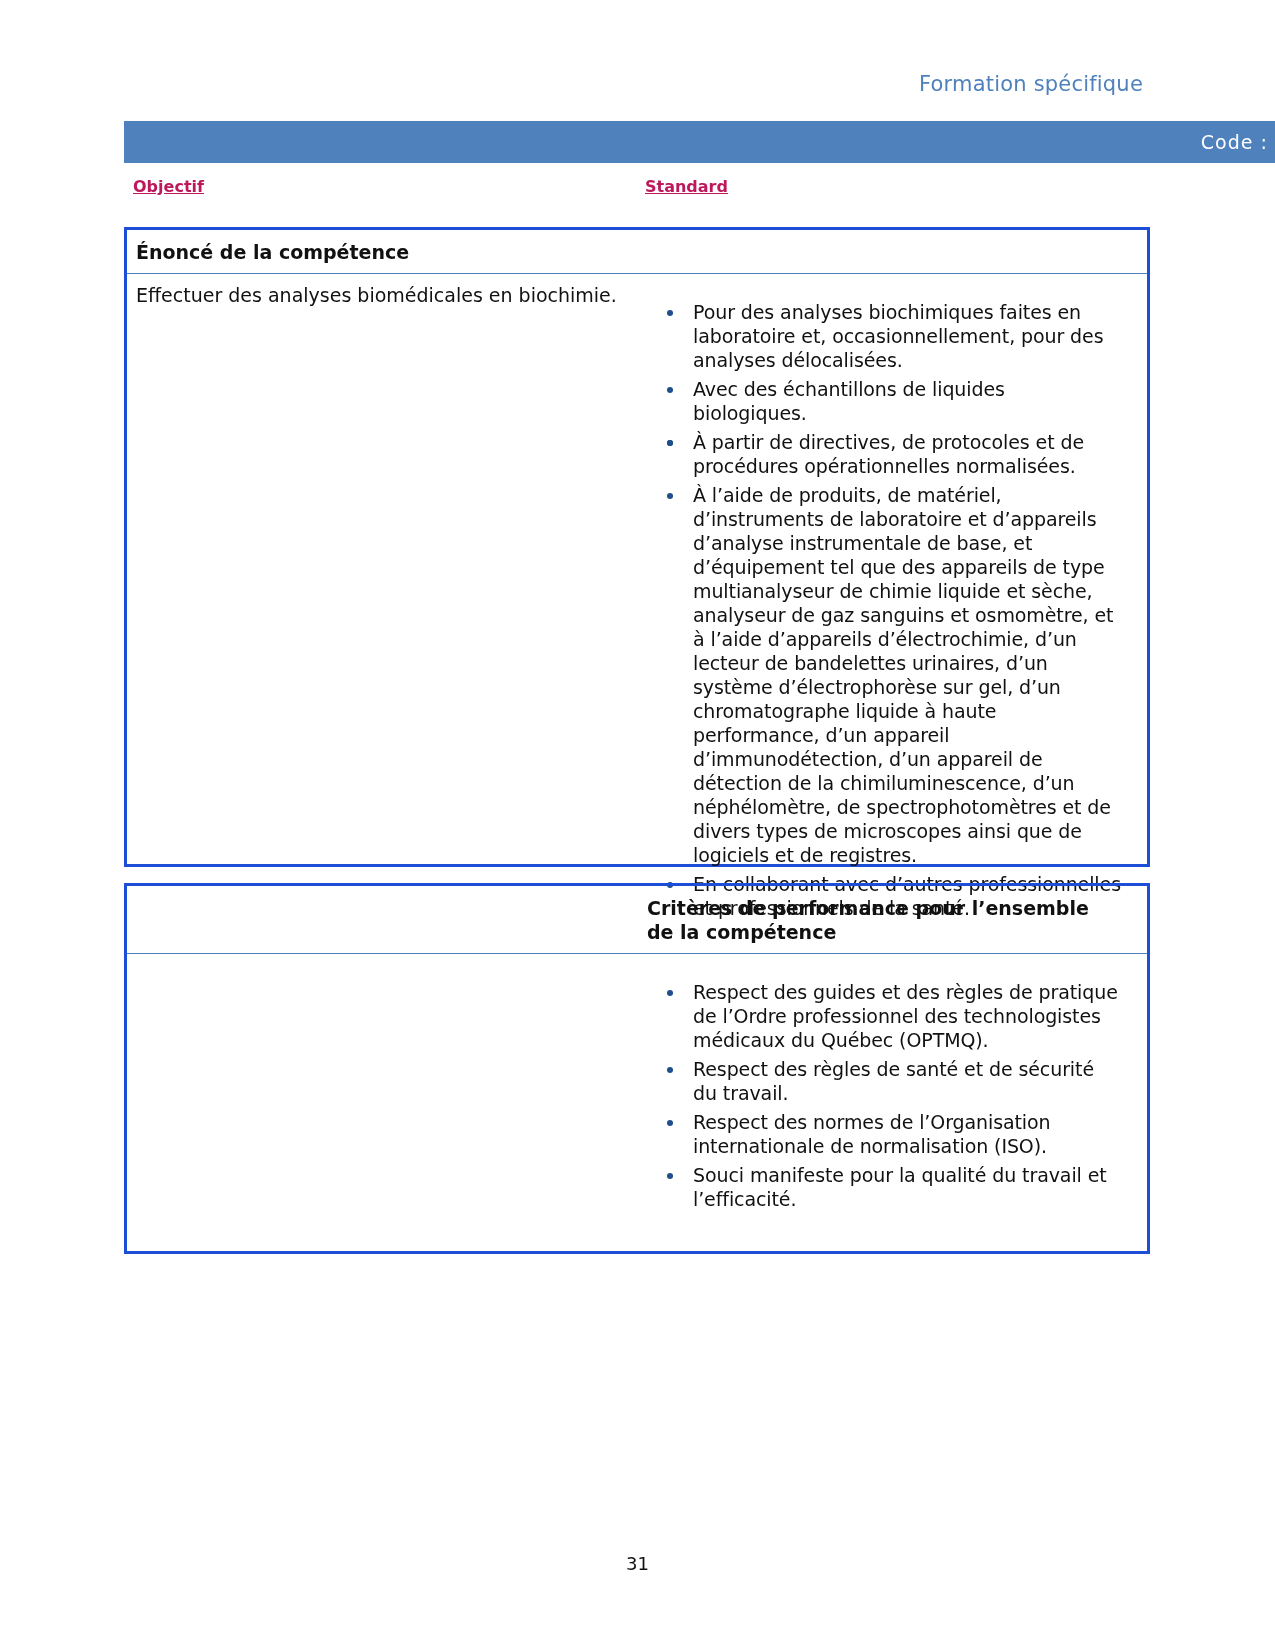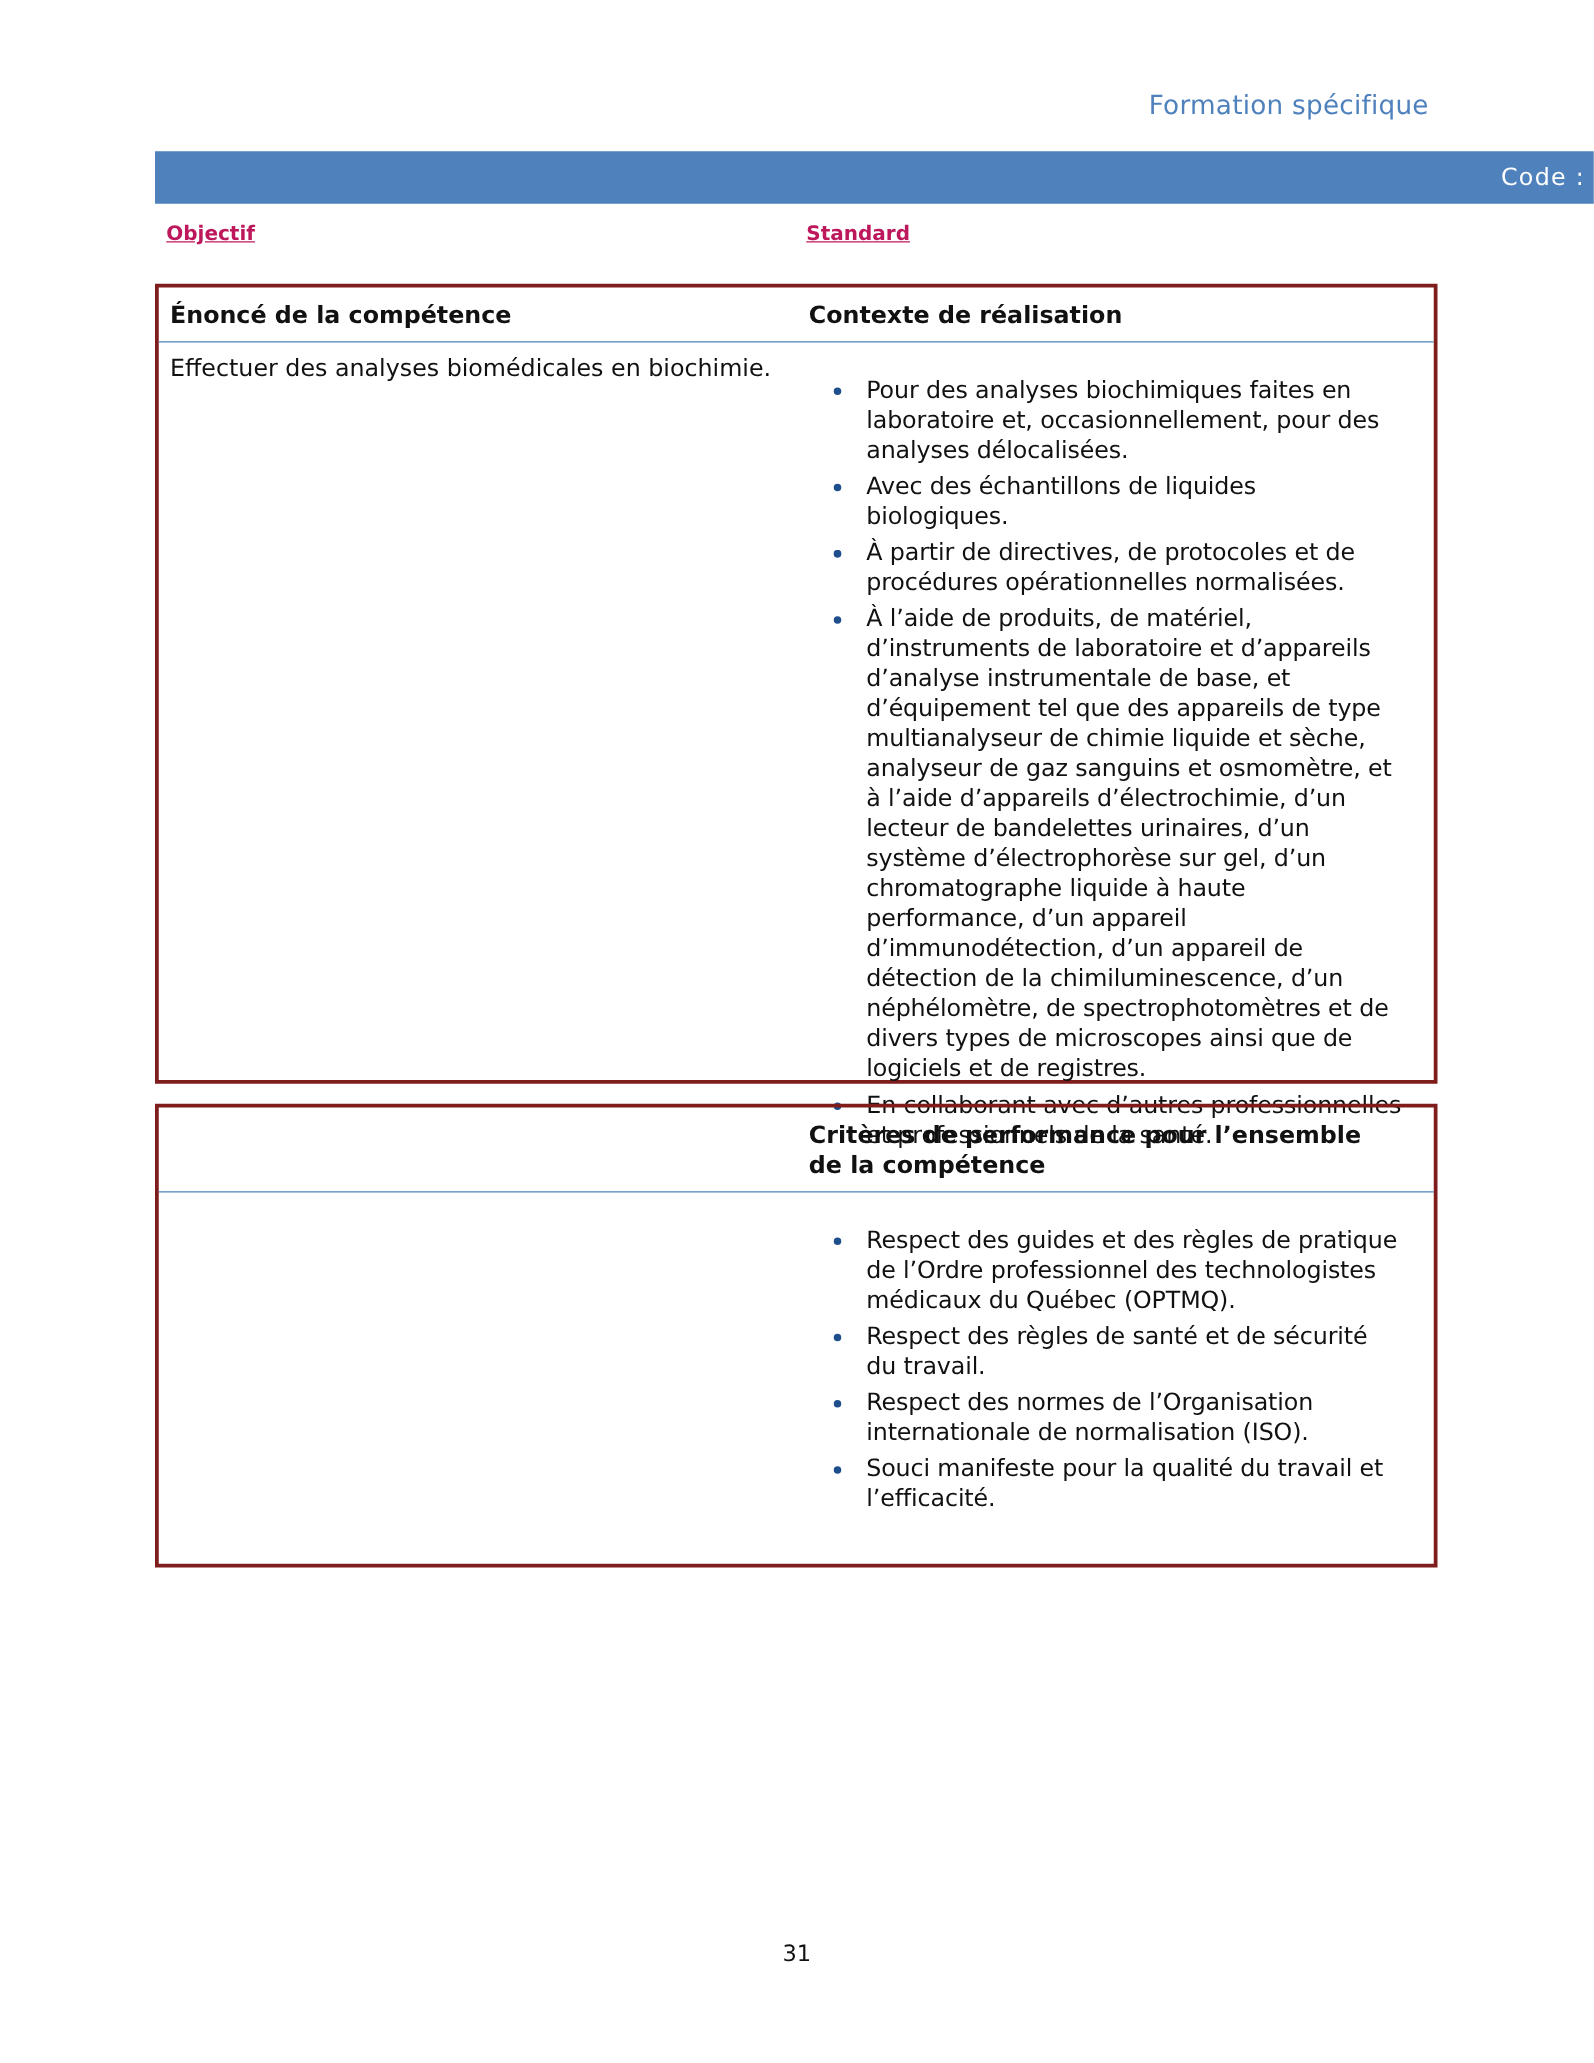--- a/index.html
+++ b/index.html
@@ -29,7 +29,7 @@
 
   .comp-table {
     position: absolute; left: 124px; width: 1026px;
-    border: 3px solid #7f1d1d; box-sizing: border-box;
+    border: 3px solid #1d4ed8; box-sizing: border-box;
   }
   .t1 { top: 227px; height: 640px; }
   .t2 { top: 883px; height: 371px; }

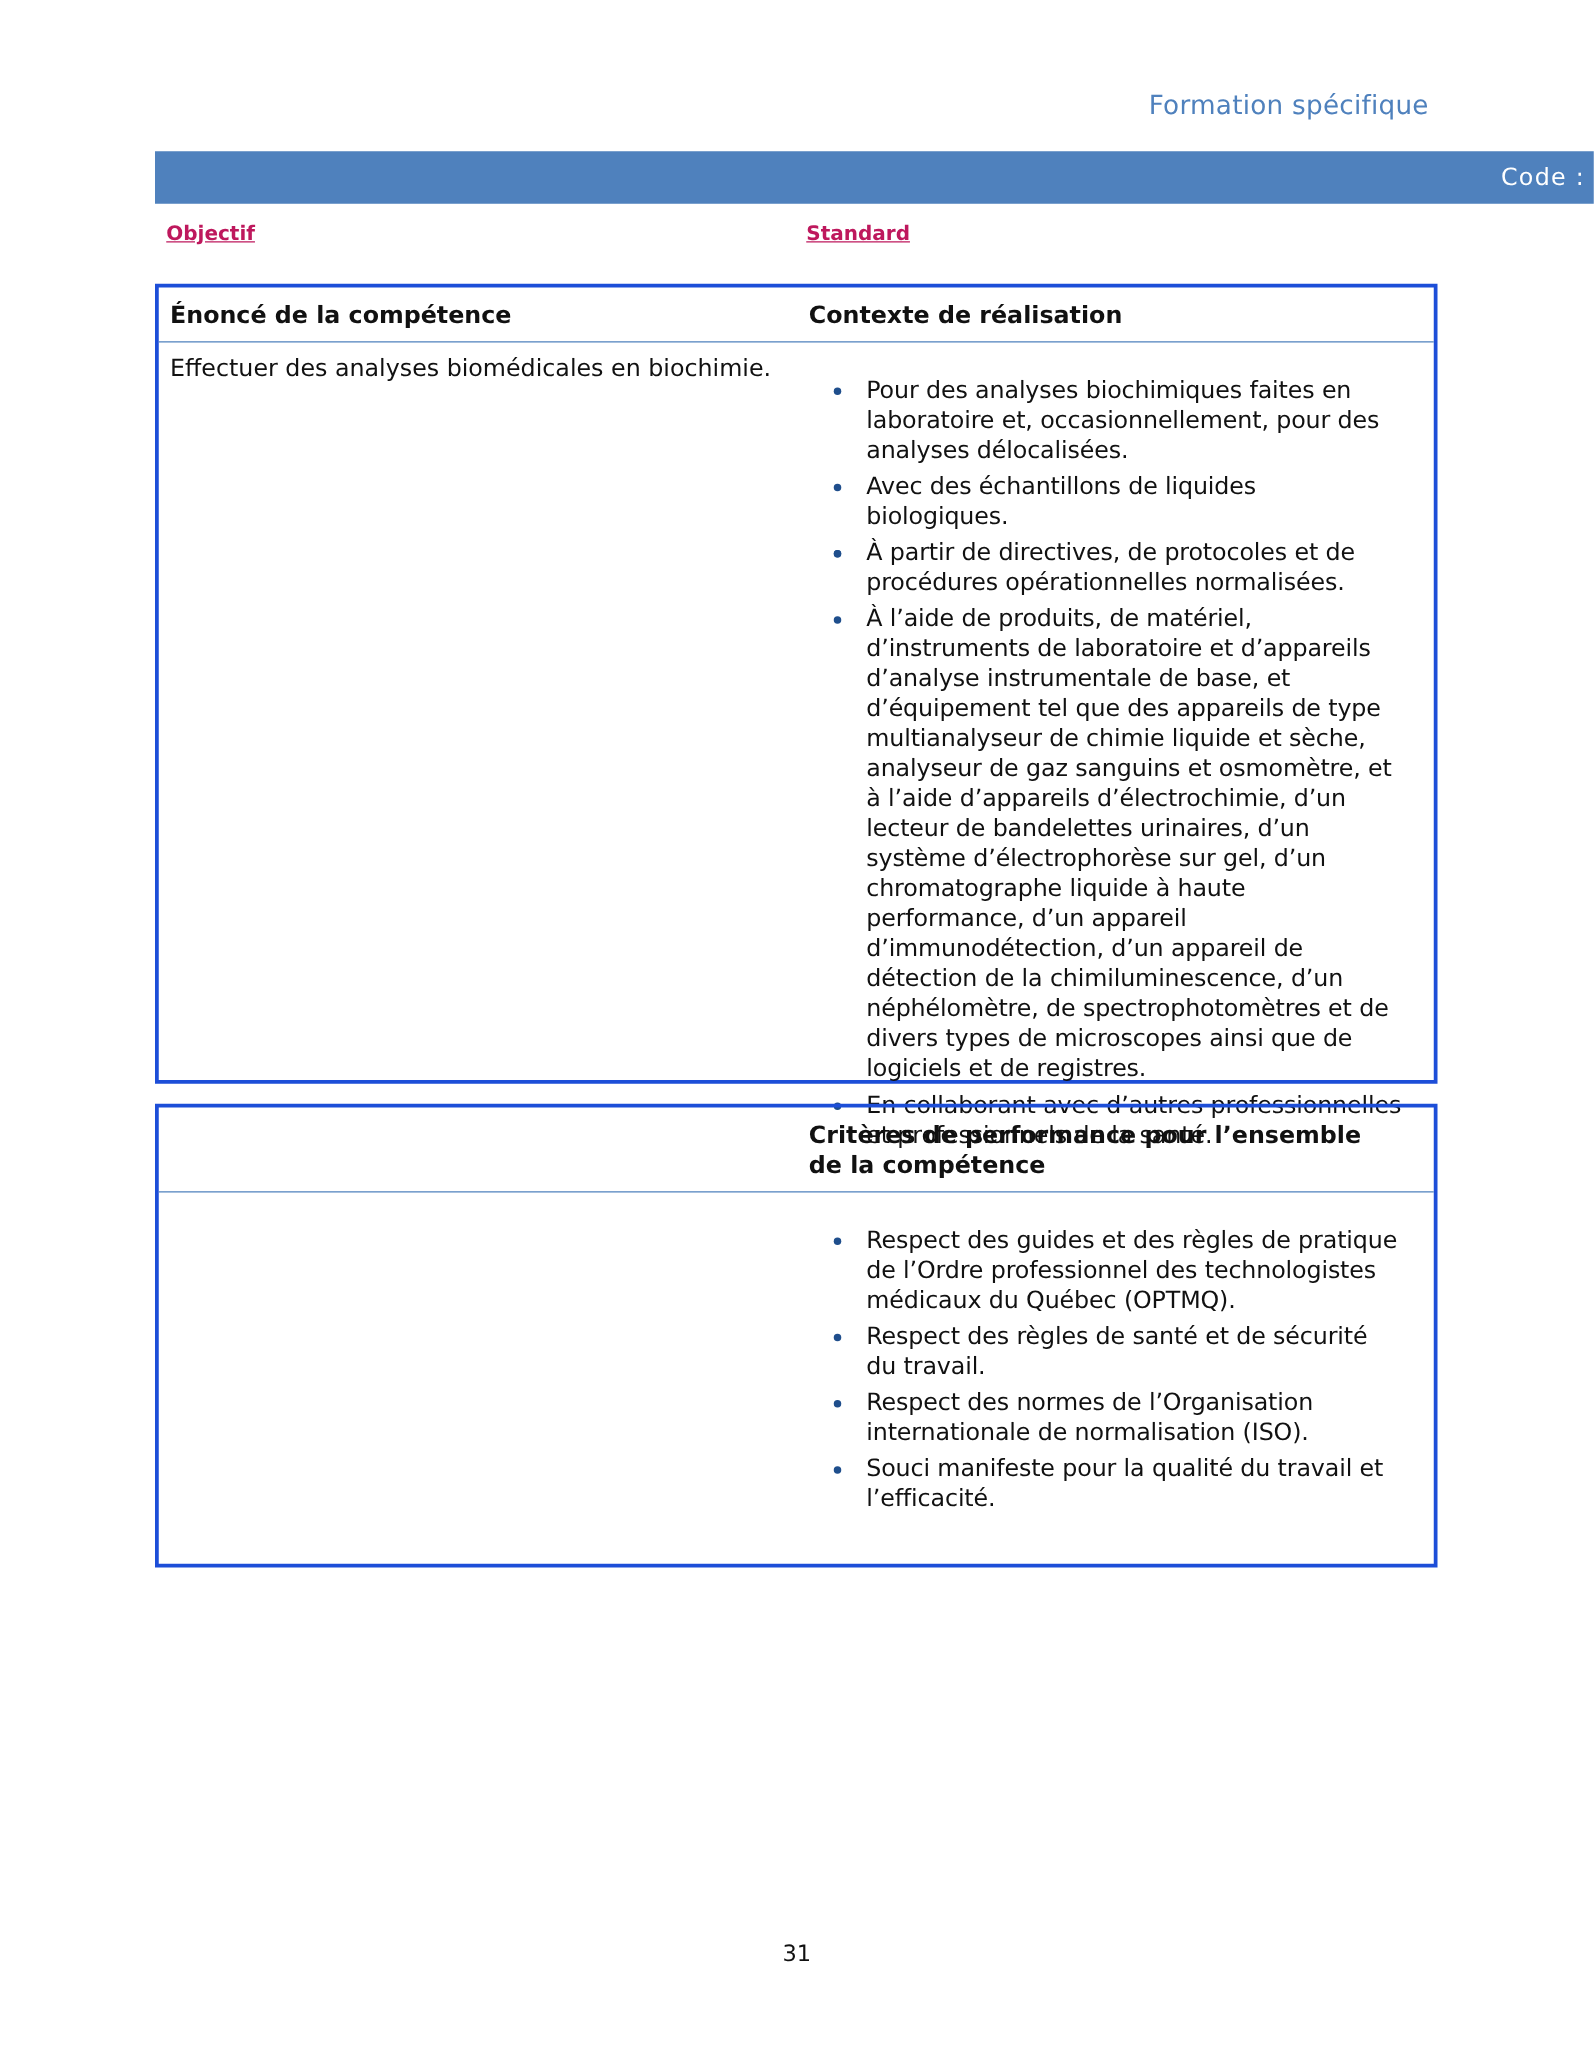--- a/index.html
+++ b/index.html
@@ -75,7 +75,6 @@
 <div class="comp-table t1">
   <div class="row head">
     <div class="cell left head-text">Énoncé de la compétence</div>
-    <div class="cell right head-text">Contexte de réalisation</div>
   </div>
   <div class="row body">
     <div class="cell left body-text">Effectuer des analyses biomédicales en biochimie.</div>

